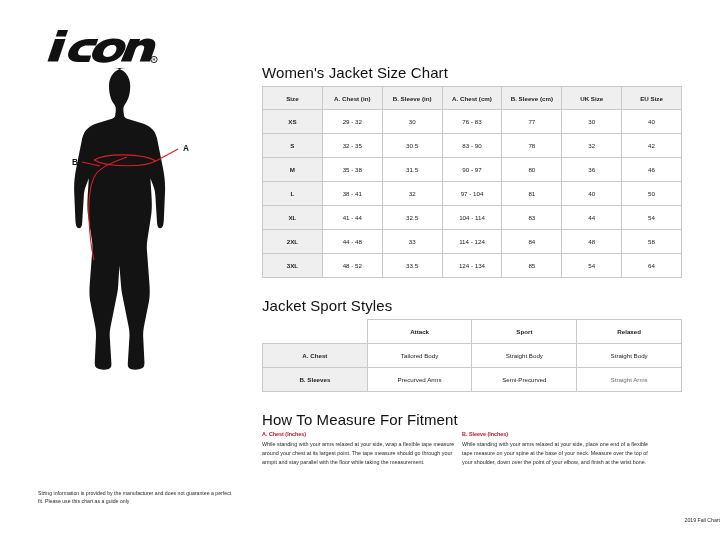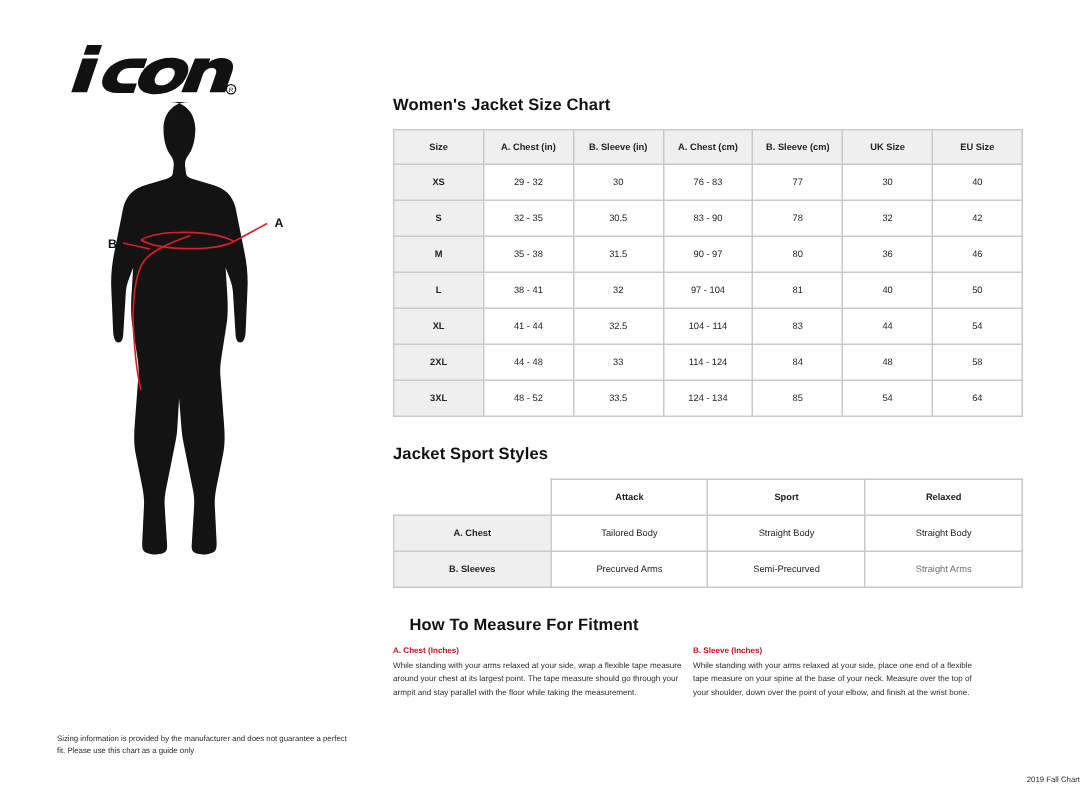--- a/index.html
+++ b/index.html
@@ -38,7 +38,7 @@
     position:absolute; left:262px; top:0; width:458px; height:540px;
   }
   h2.section-title {
-    font-size:11px; font-weight:bold; margin:0; color:#111;
+    font-size:15px; font-weight:normal; margin:0; color:#111;
     letter-spacing:0.1px;
   }
   .title-size-chart { position:absolute; left:0; top:64px; }

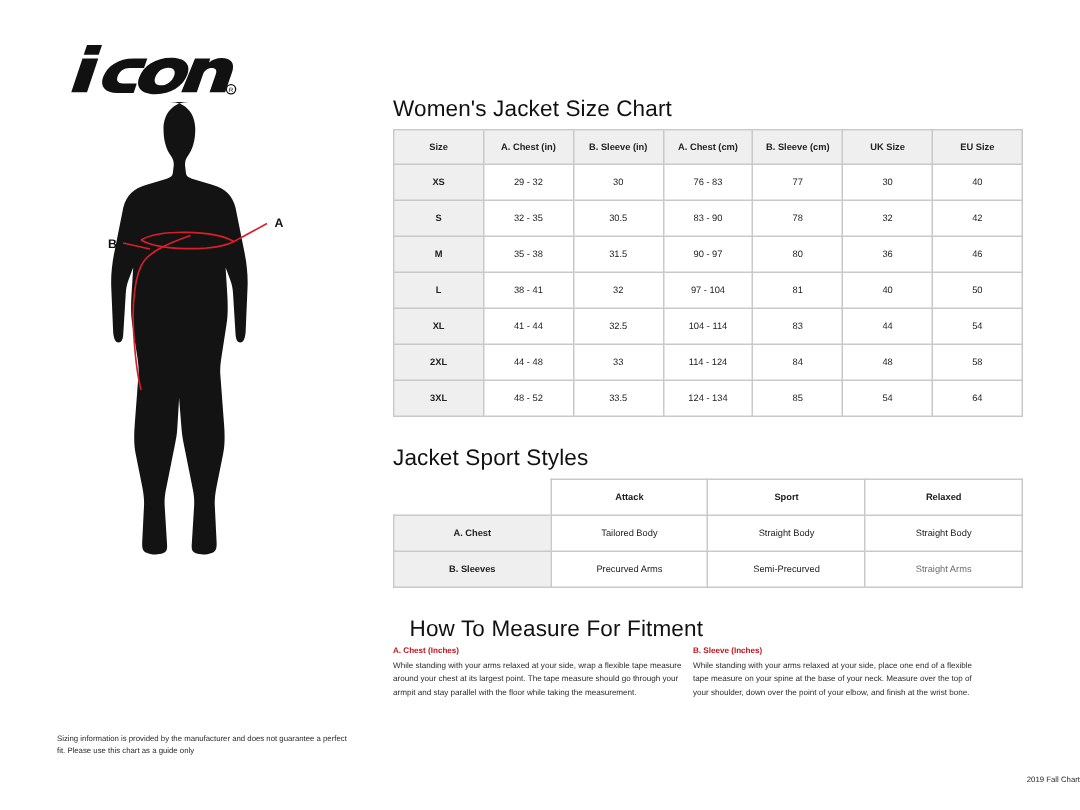--- a/index.html
+++ b/index.html
@@ -43,7 +43,7 @@
   }
   .title-size-chart { position:absolute; left:0; top:64px; }
   .title-styles     { position:absolute; left:0; top:297px; }
-  .title-measure    { position:absolute; left:11px; top:411px;text-align:center; }
+  .title-measure    { position:absolute; left:0; top:411px;text-align:center; }
 
   
   table { border-collapse:collapse; }

